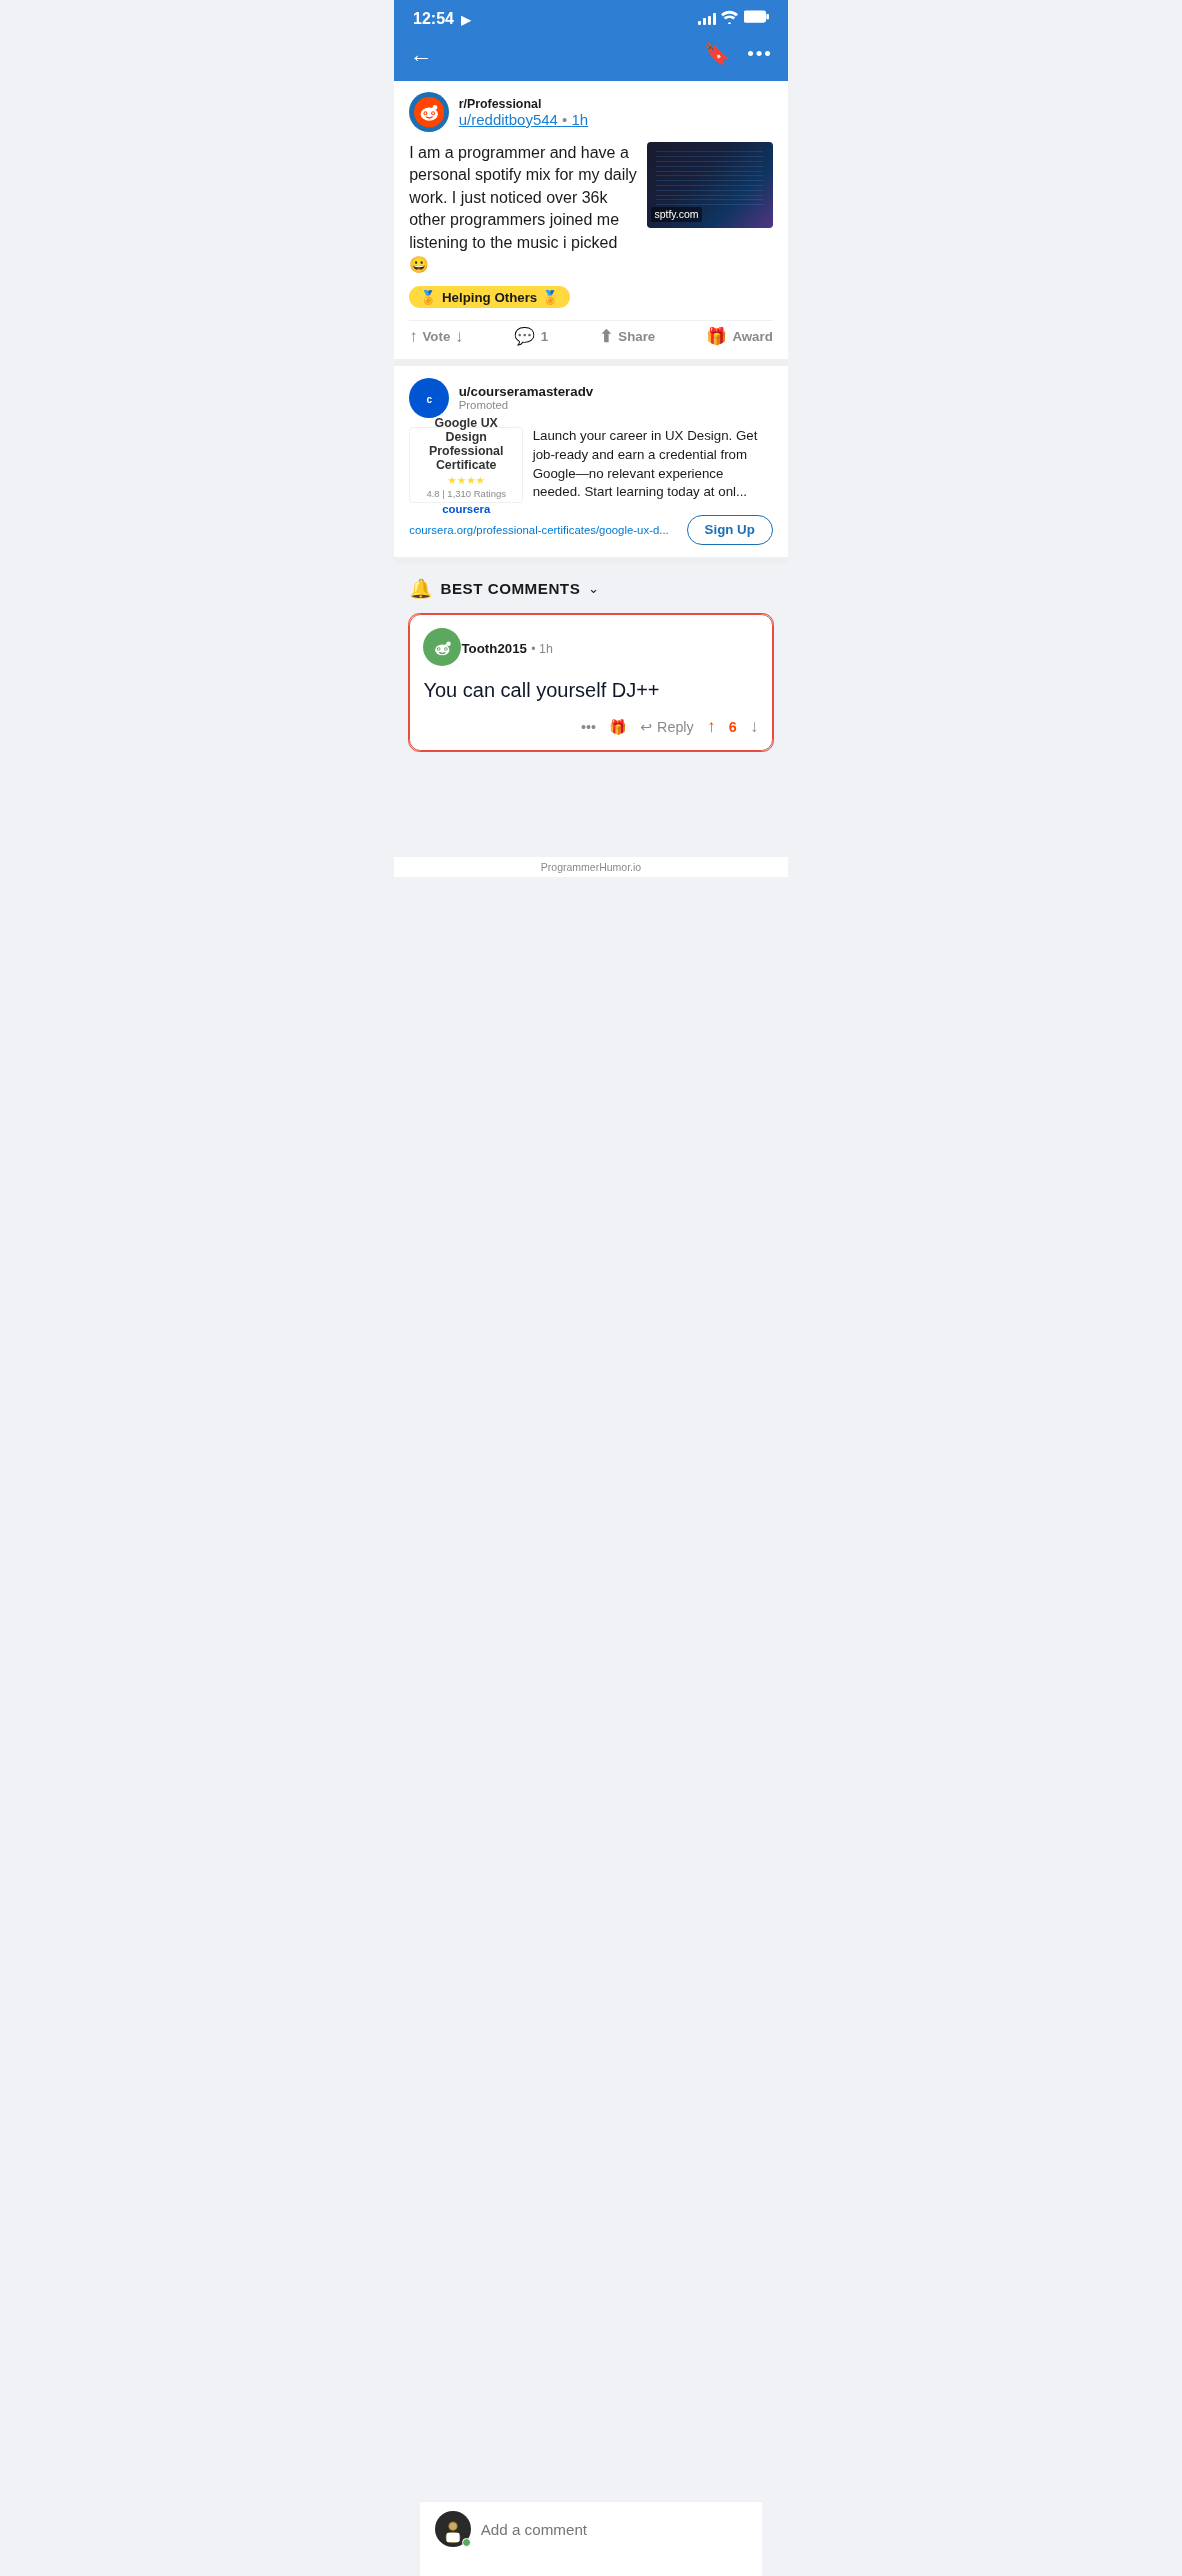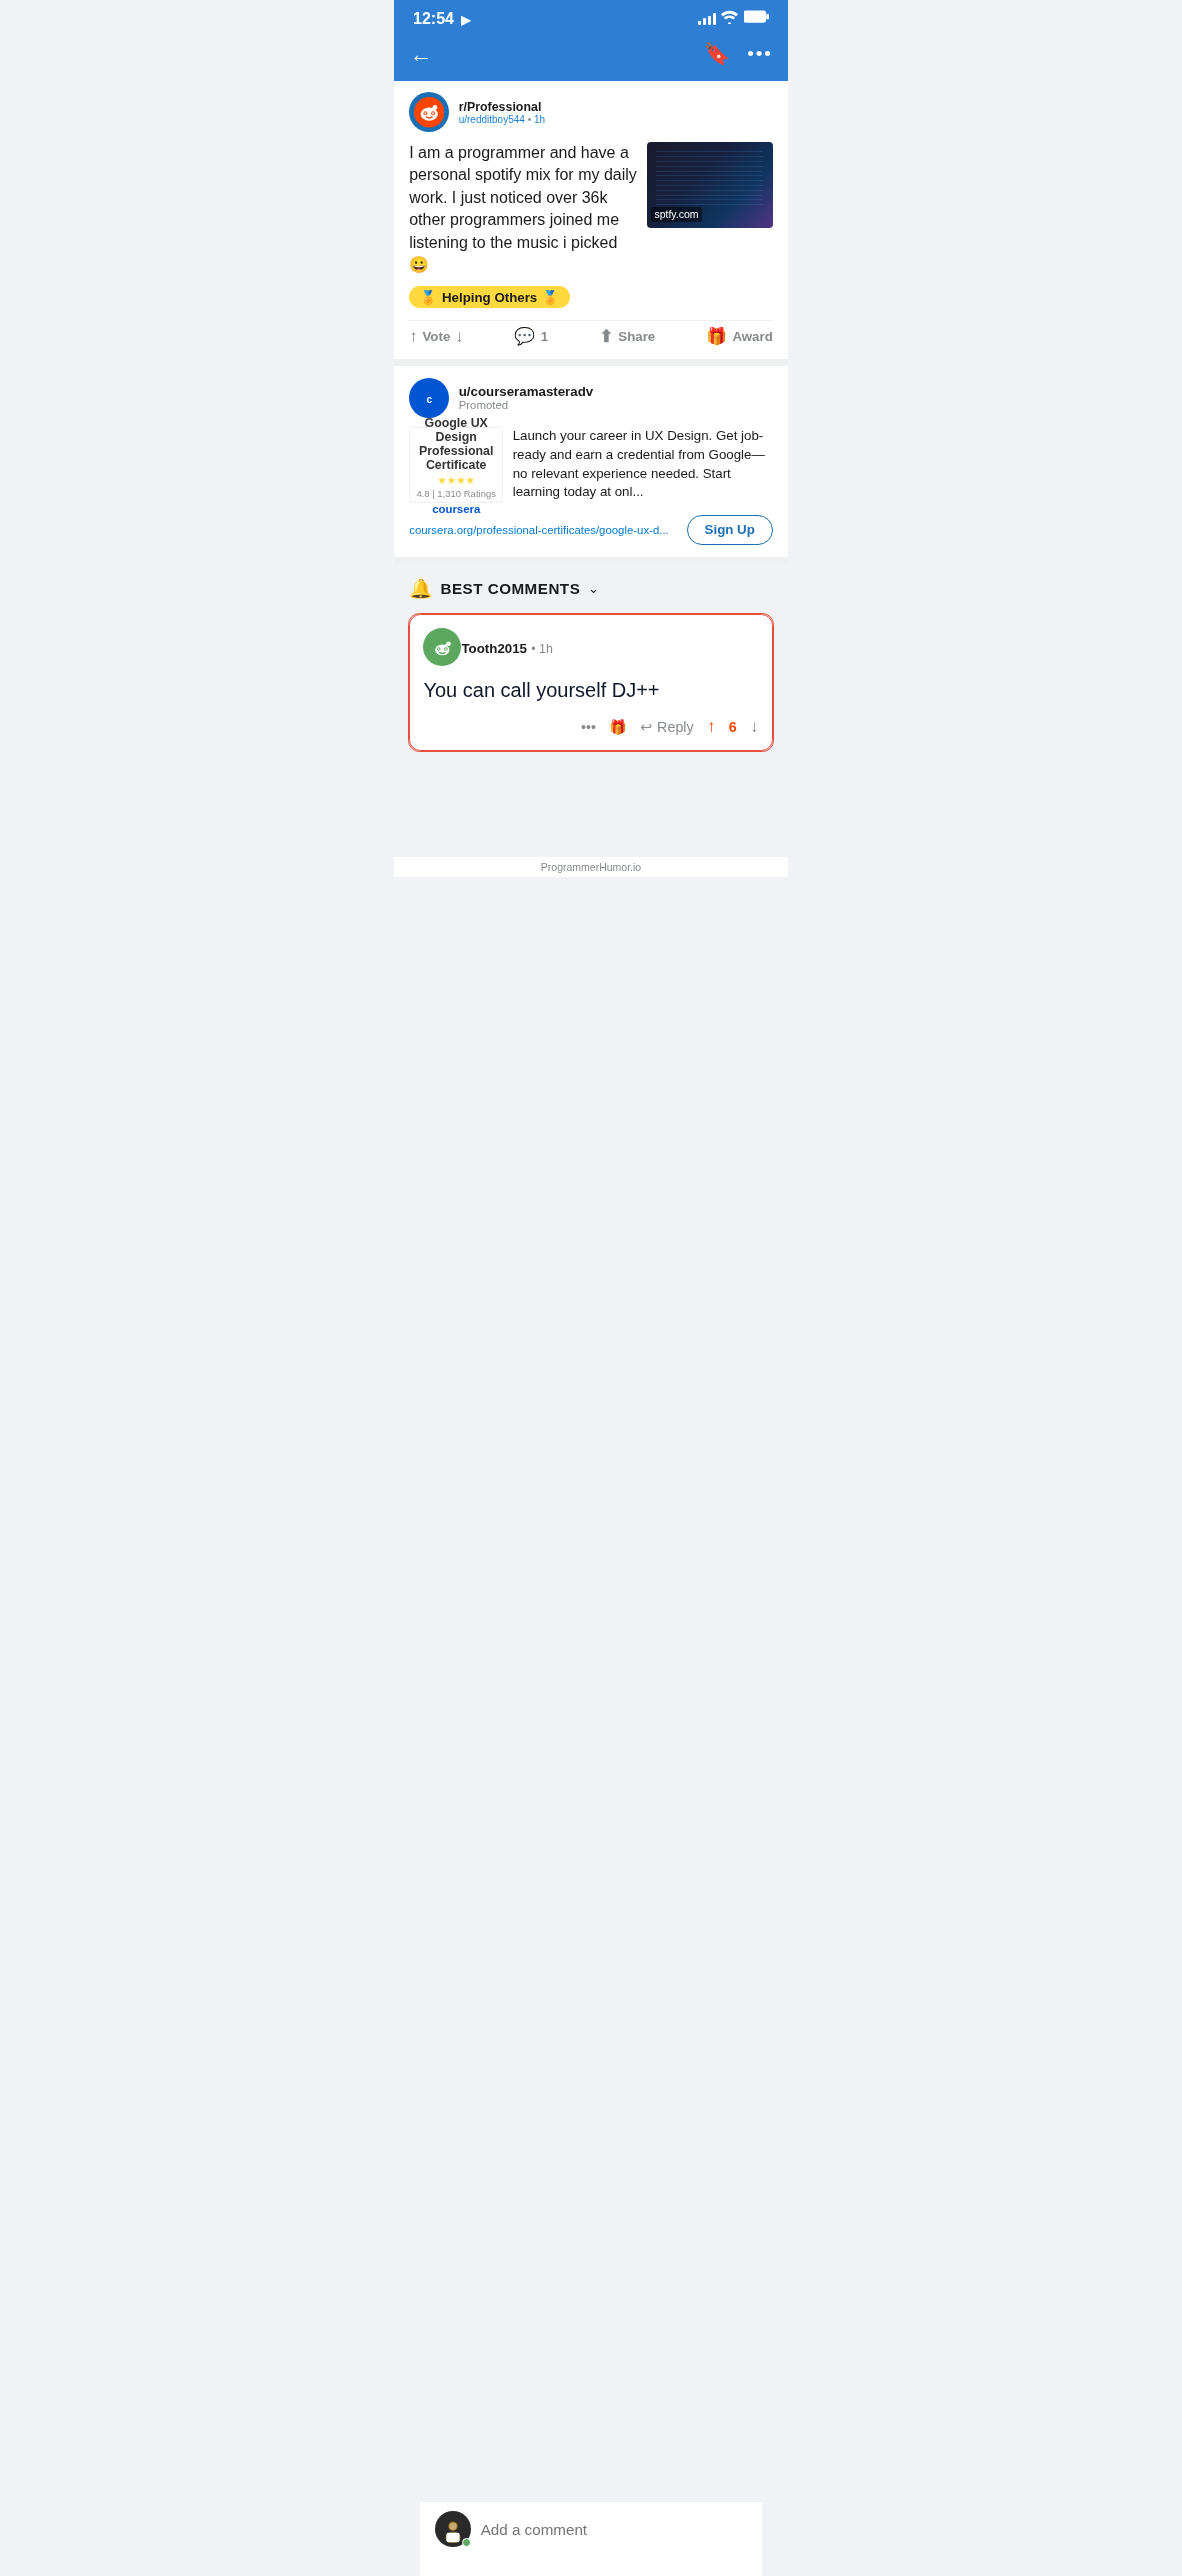--- a/index.html
+++ b/index.html
@@ -99,8 +99,9 @@
       color: #1a1a1b;
     }
     .subreddit-info .user-time {
-      font-size: 10px;
+      font-size: 15px;
       color: #1a7fd4;
+      text-decoration: underline;
     }
     .subreddit-info .user-time .dot {
       color: #878a8c;

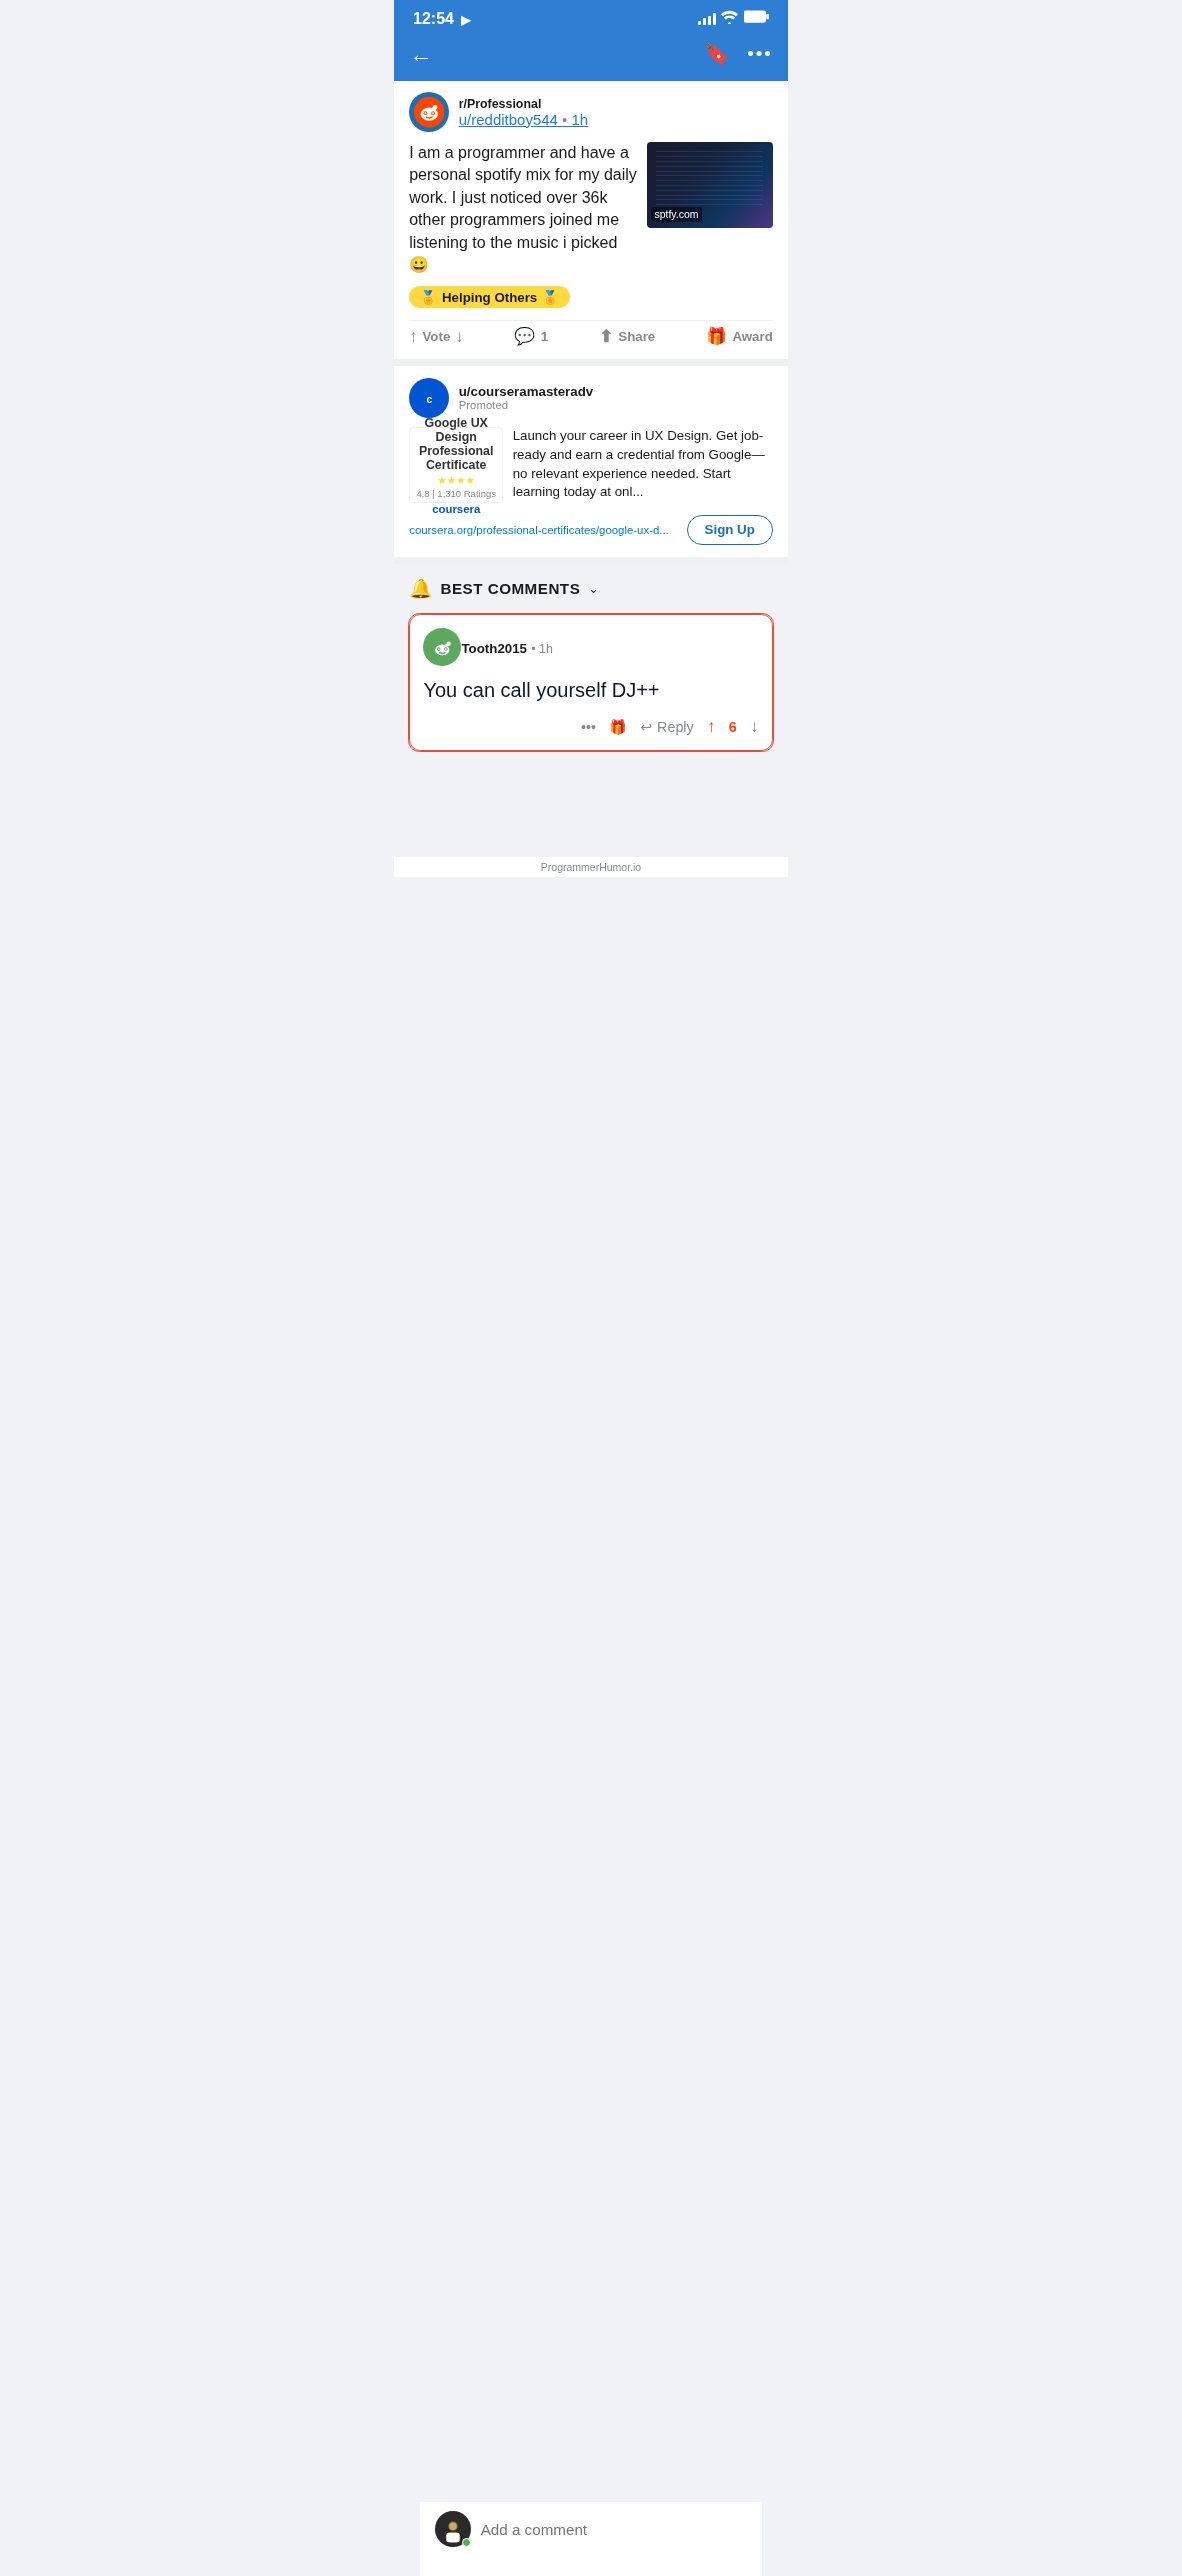--- a/index.html
+++ b/index.html
@@ -242,7 +242,7 @@
       margin-bottom: 11.4px;
     }
     .ad-image {
-      width: 94px;
+      width: 114px;
       height: 76px;
       flex-shrink: 0;
       border-radius: 3.8px;

